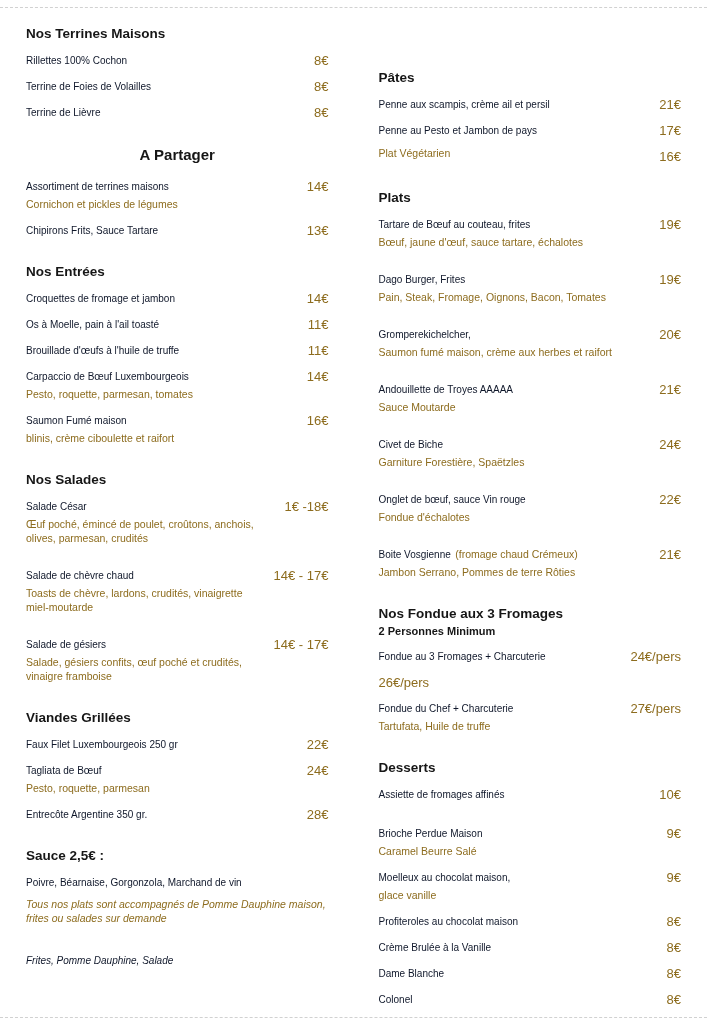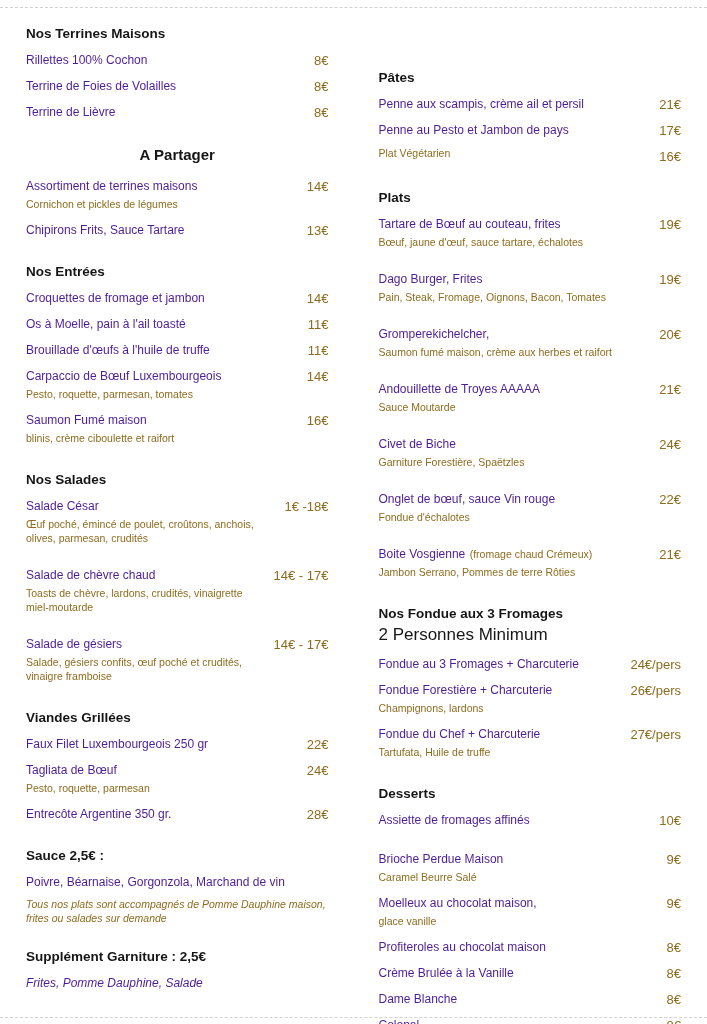--- a/index.html
+++ b/index.html
@@ -58,7 +58,7 @@
   .section.loose .item { margin-bottom: 16px; }
   .item-main { flex: 1; padding-right: 12px; }
   .name-line { line-height: 19px; }
-  .item-name { font-size: 12px; color: #4c1d95; text-align: center; }
+  .item-name { font-size: 10px; color: #0f172a; text-align: center; }
   .item-name.italic { font-style: italic; }
   .item-note { font-size: 10.5px; color: #8d6c1e; }
   .item-sub {

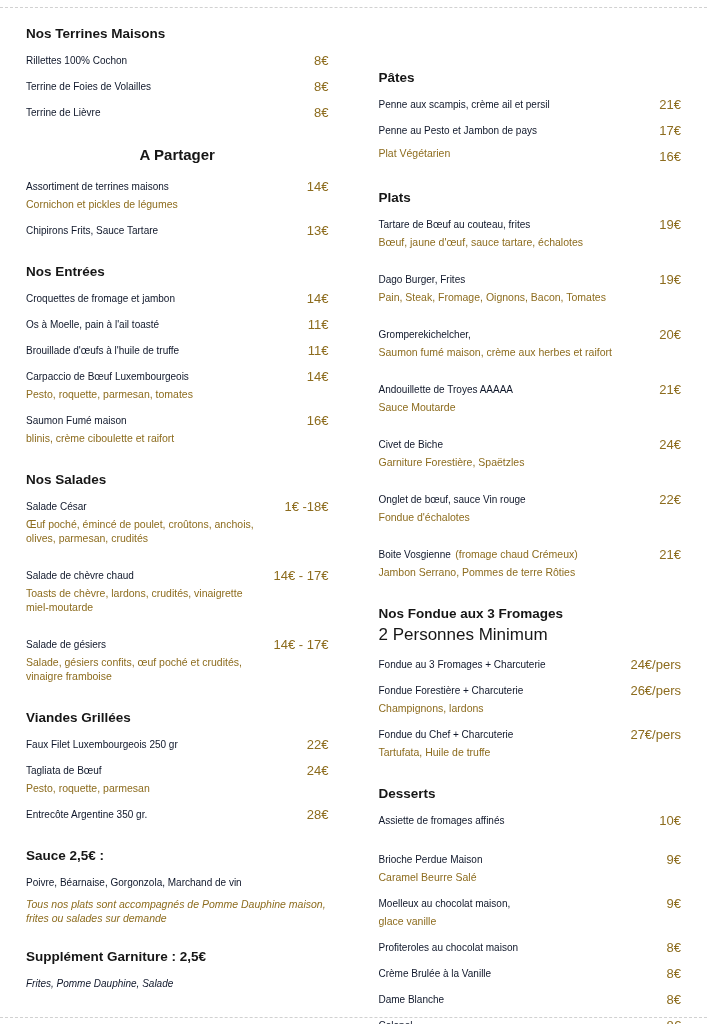--- a/index.html
+++ b/index.html
@@ -43,8 +43,8 @@
   }
   .section-title.big { font-size: 15px; margin-bottom: 12px; text-align: center; }
   .section-subtitle {
-    font-weight: normal;
-    font-size: 17px;
+    font-weight: bold;
+    font-size: 11px;
     margin: -4px 0 8px 0;
     color: #161616;
   }

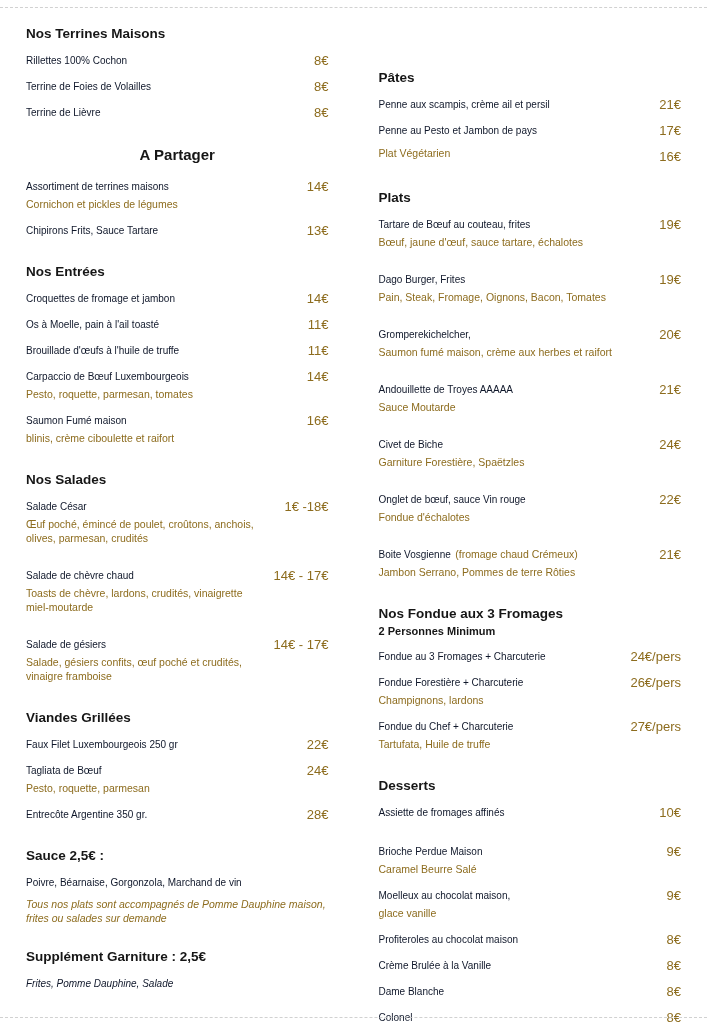--- a/index.html
+++ b/index.html
@@ -309,10 +309,6 @@
           <span class="item-price">24€/pers</span>
         </div>
         <div class="item">
-          <div class="item-main">
-            <div class="name-line"><span class="item-name">Fondue Forestière  + Charcuterie</span></div>
-            <div class="item-sub">Champignons, lardons</div>
-          </div>
           <span class="item-price">26€/pers</span>
         </div>
         <div class="item">

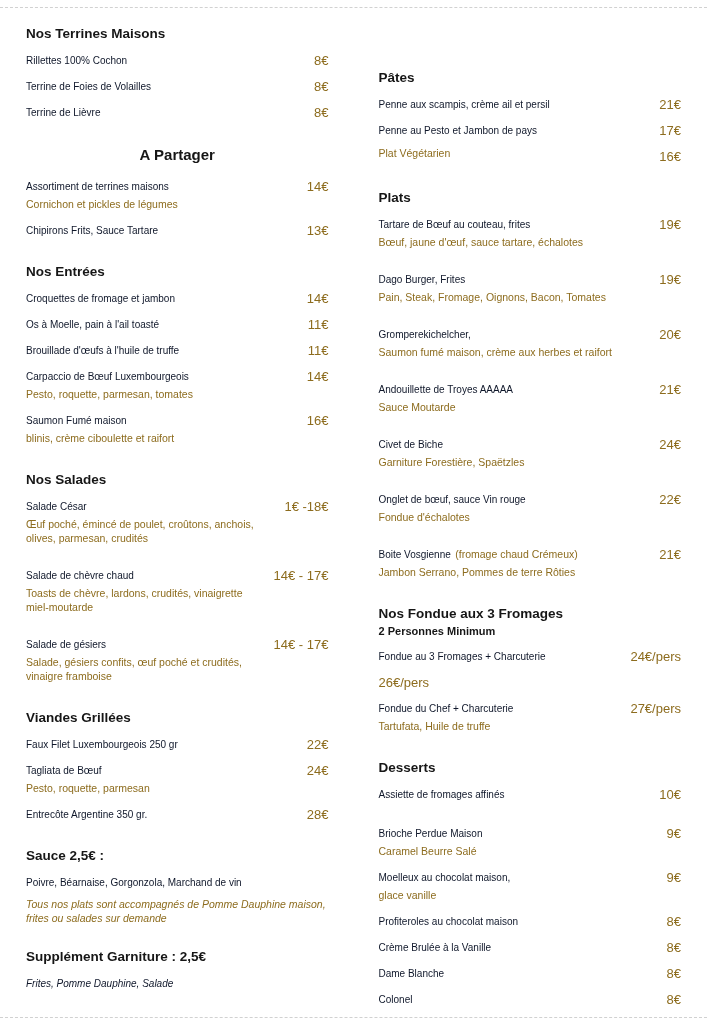--- a/index.html
+++ b/index.html
@@ -217,7 +217,6 @@
         <div class="footnote">Tous nos plats sont accompagnés de Pomme Dauphine maison, frites ou salades sur demande</div>
       </section>
       <section class="section">
-        <div class="section-title">Supplément Garniture : 2,5€</div>
         <div class="item">
           <div class="item-main">
             <div class="name-line"><span class="item-name italic">Frites, Pomme Dauphine, Salade</span></div>

